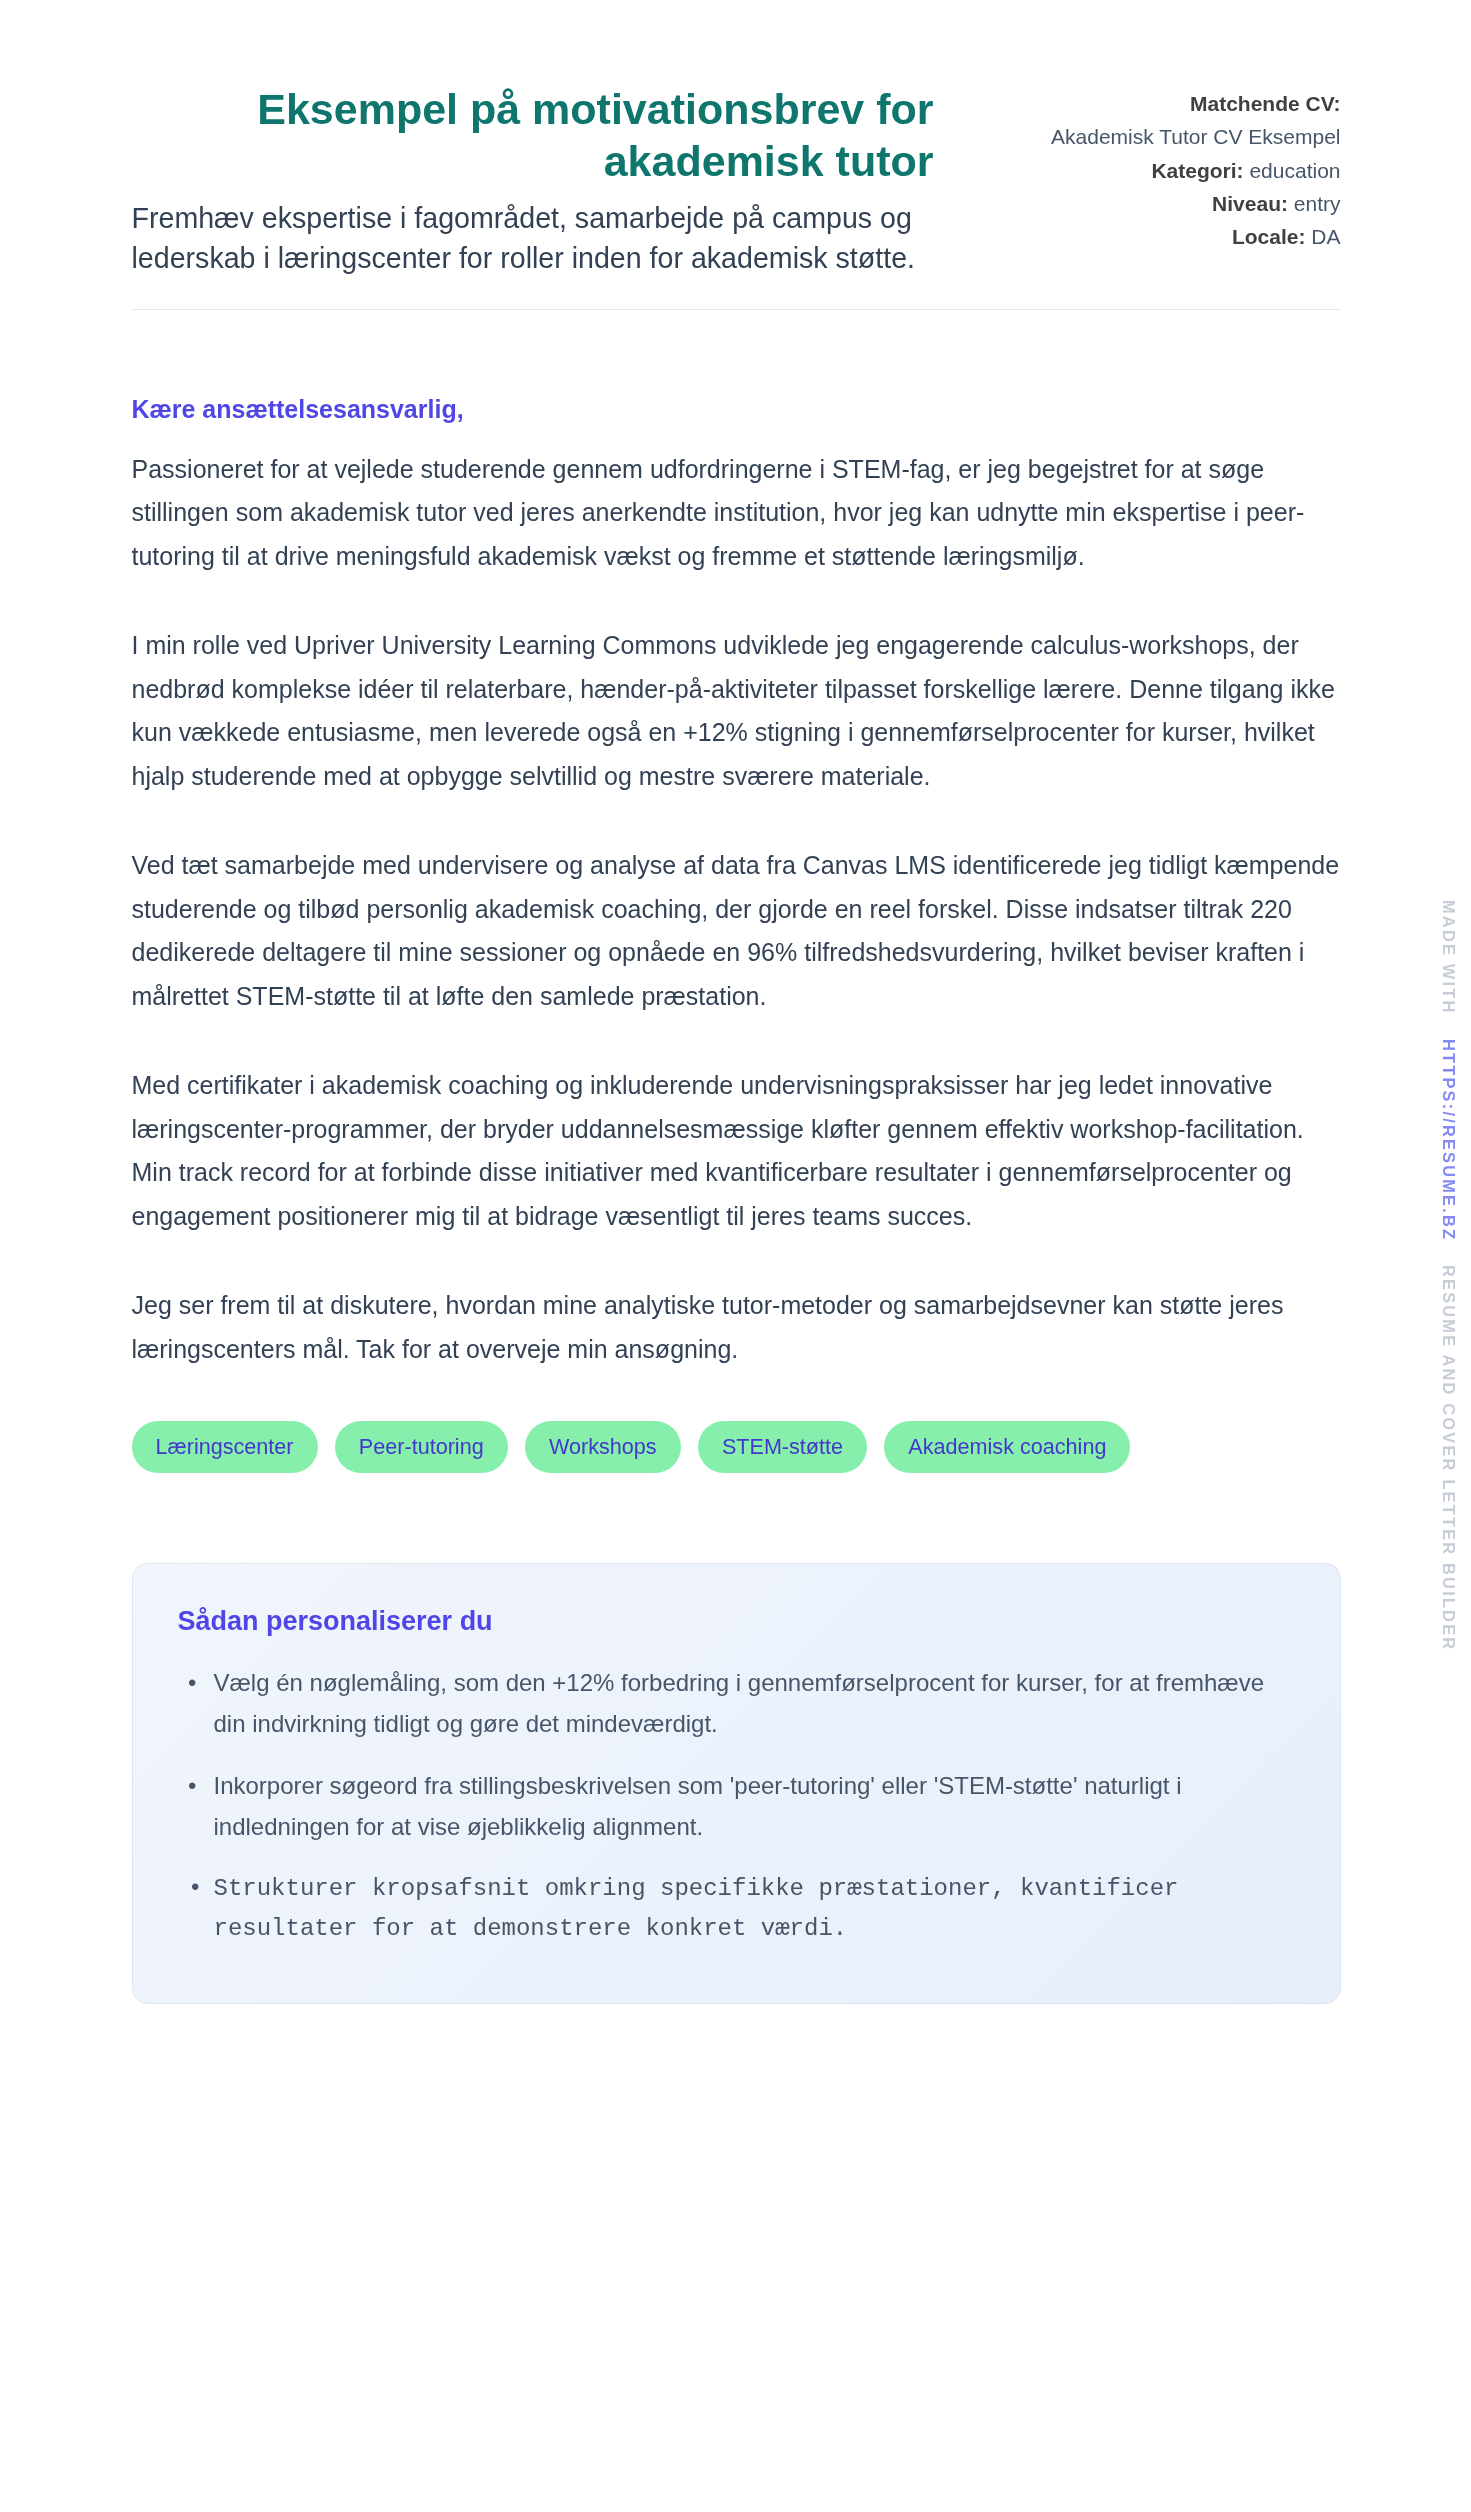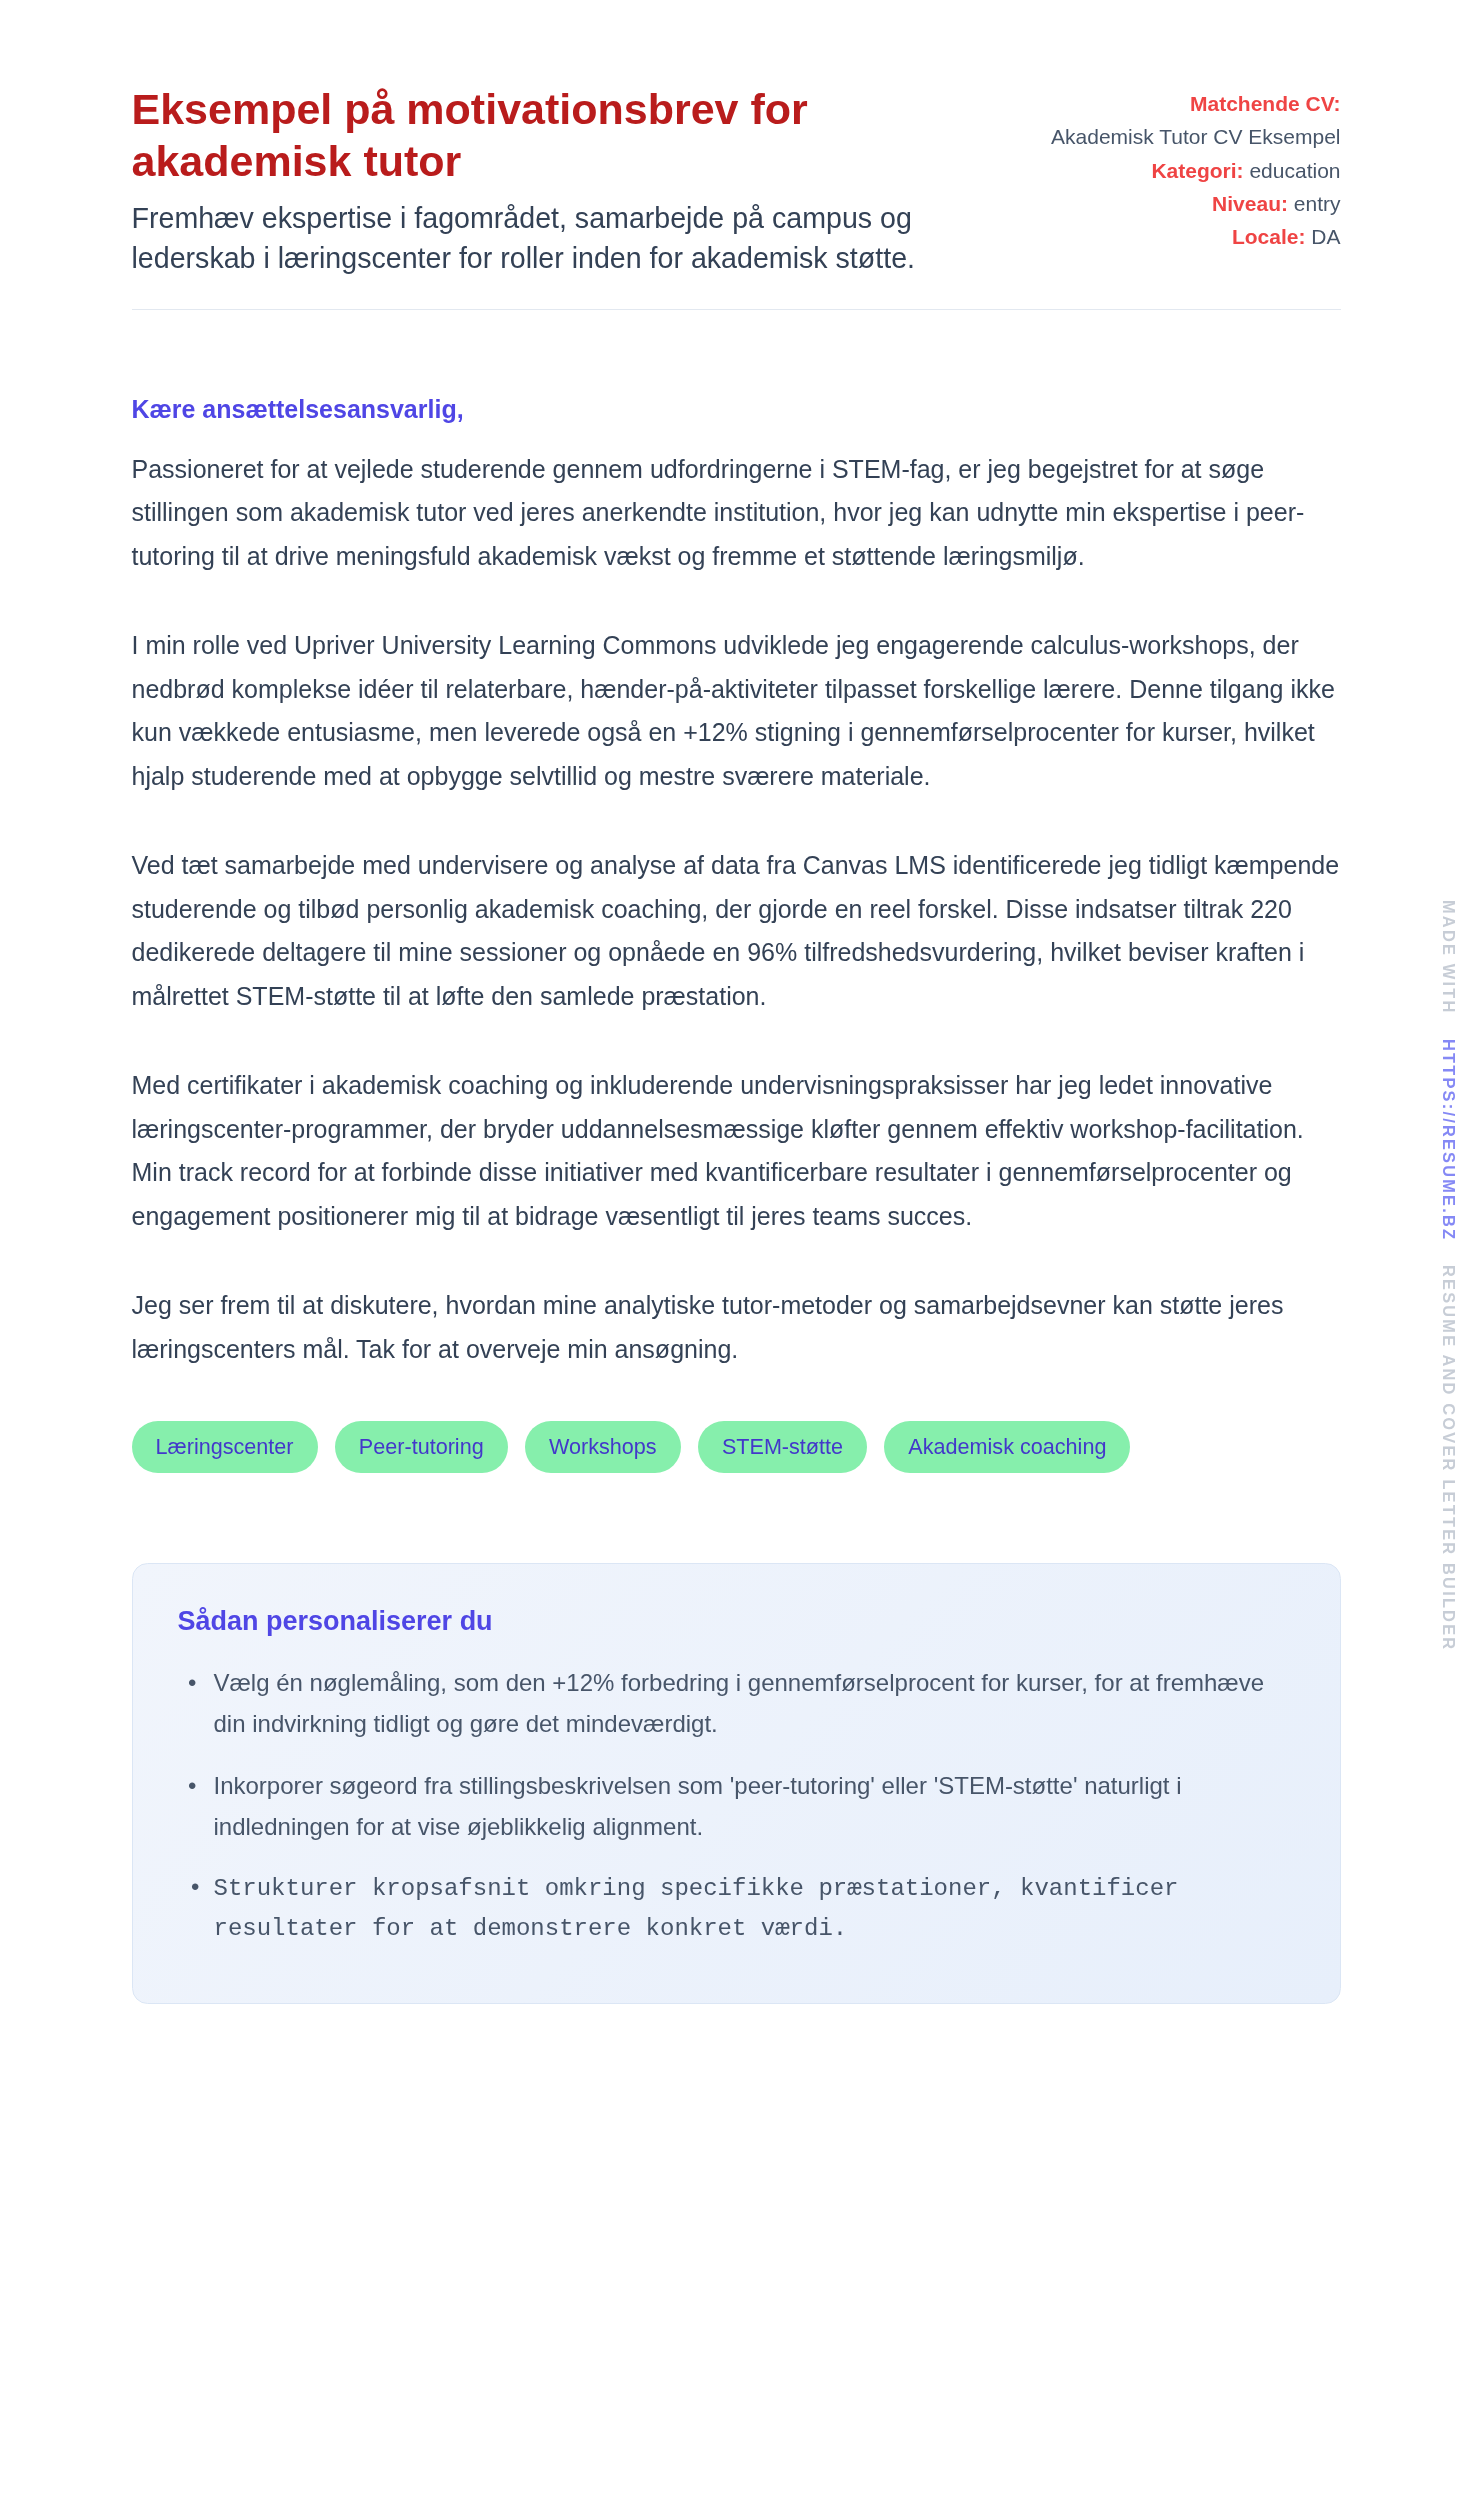--- a/index.html
+++ b/index.html
@@ -21,12 +21,13 @@
   .header { display: flex; justify-content: space-between; gap: 35px; }
   .header-left { flex: 1; max-width: 970px; }
   .title {
-    color: #b91c1c;
+    color: #0f766e;
     font-size: 43px;
     font-weight: 700;
     line-height: 1.22;
     max-width: 935px;
     margin-bottom: 10.4px;
+    text-align: right;
   }
   .subtitle {
     color: #334155;

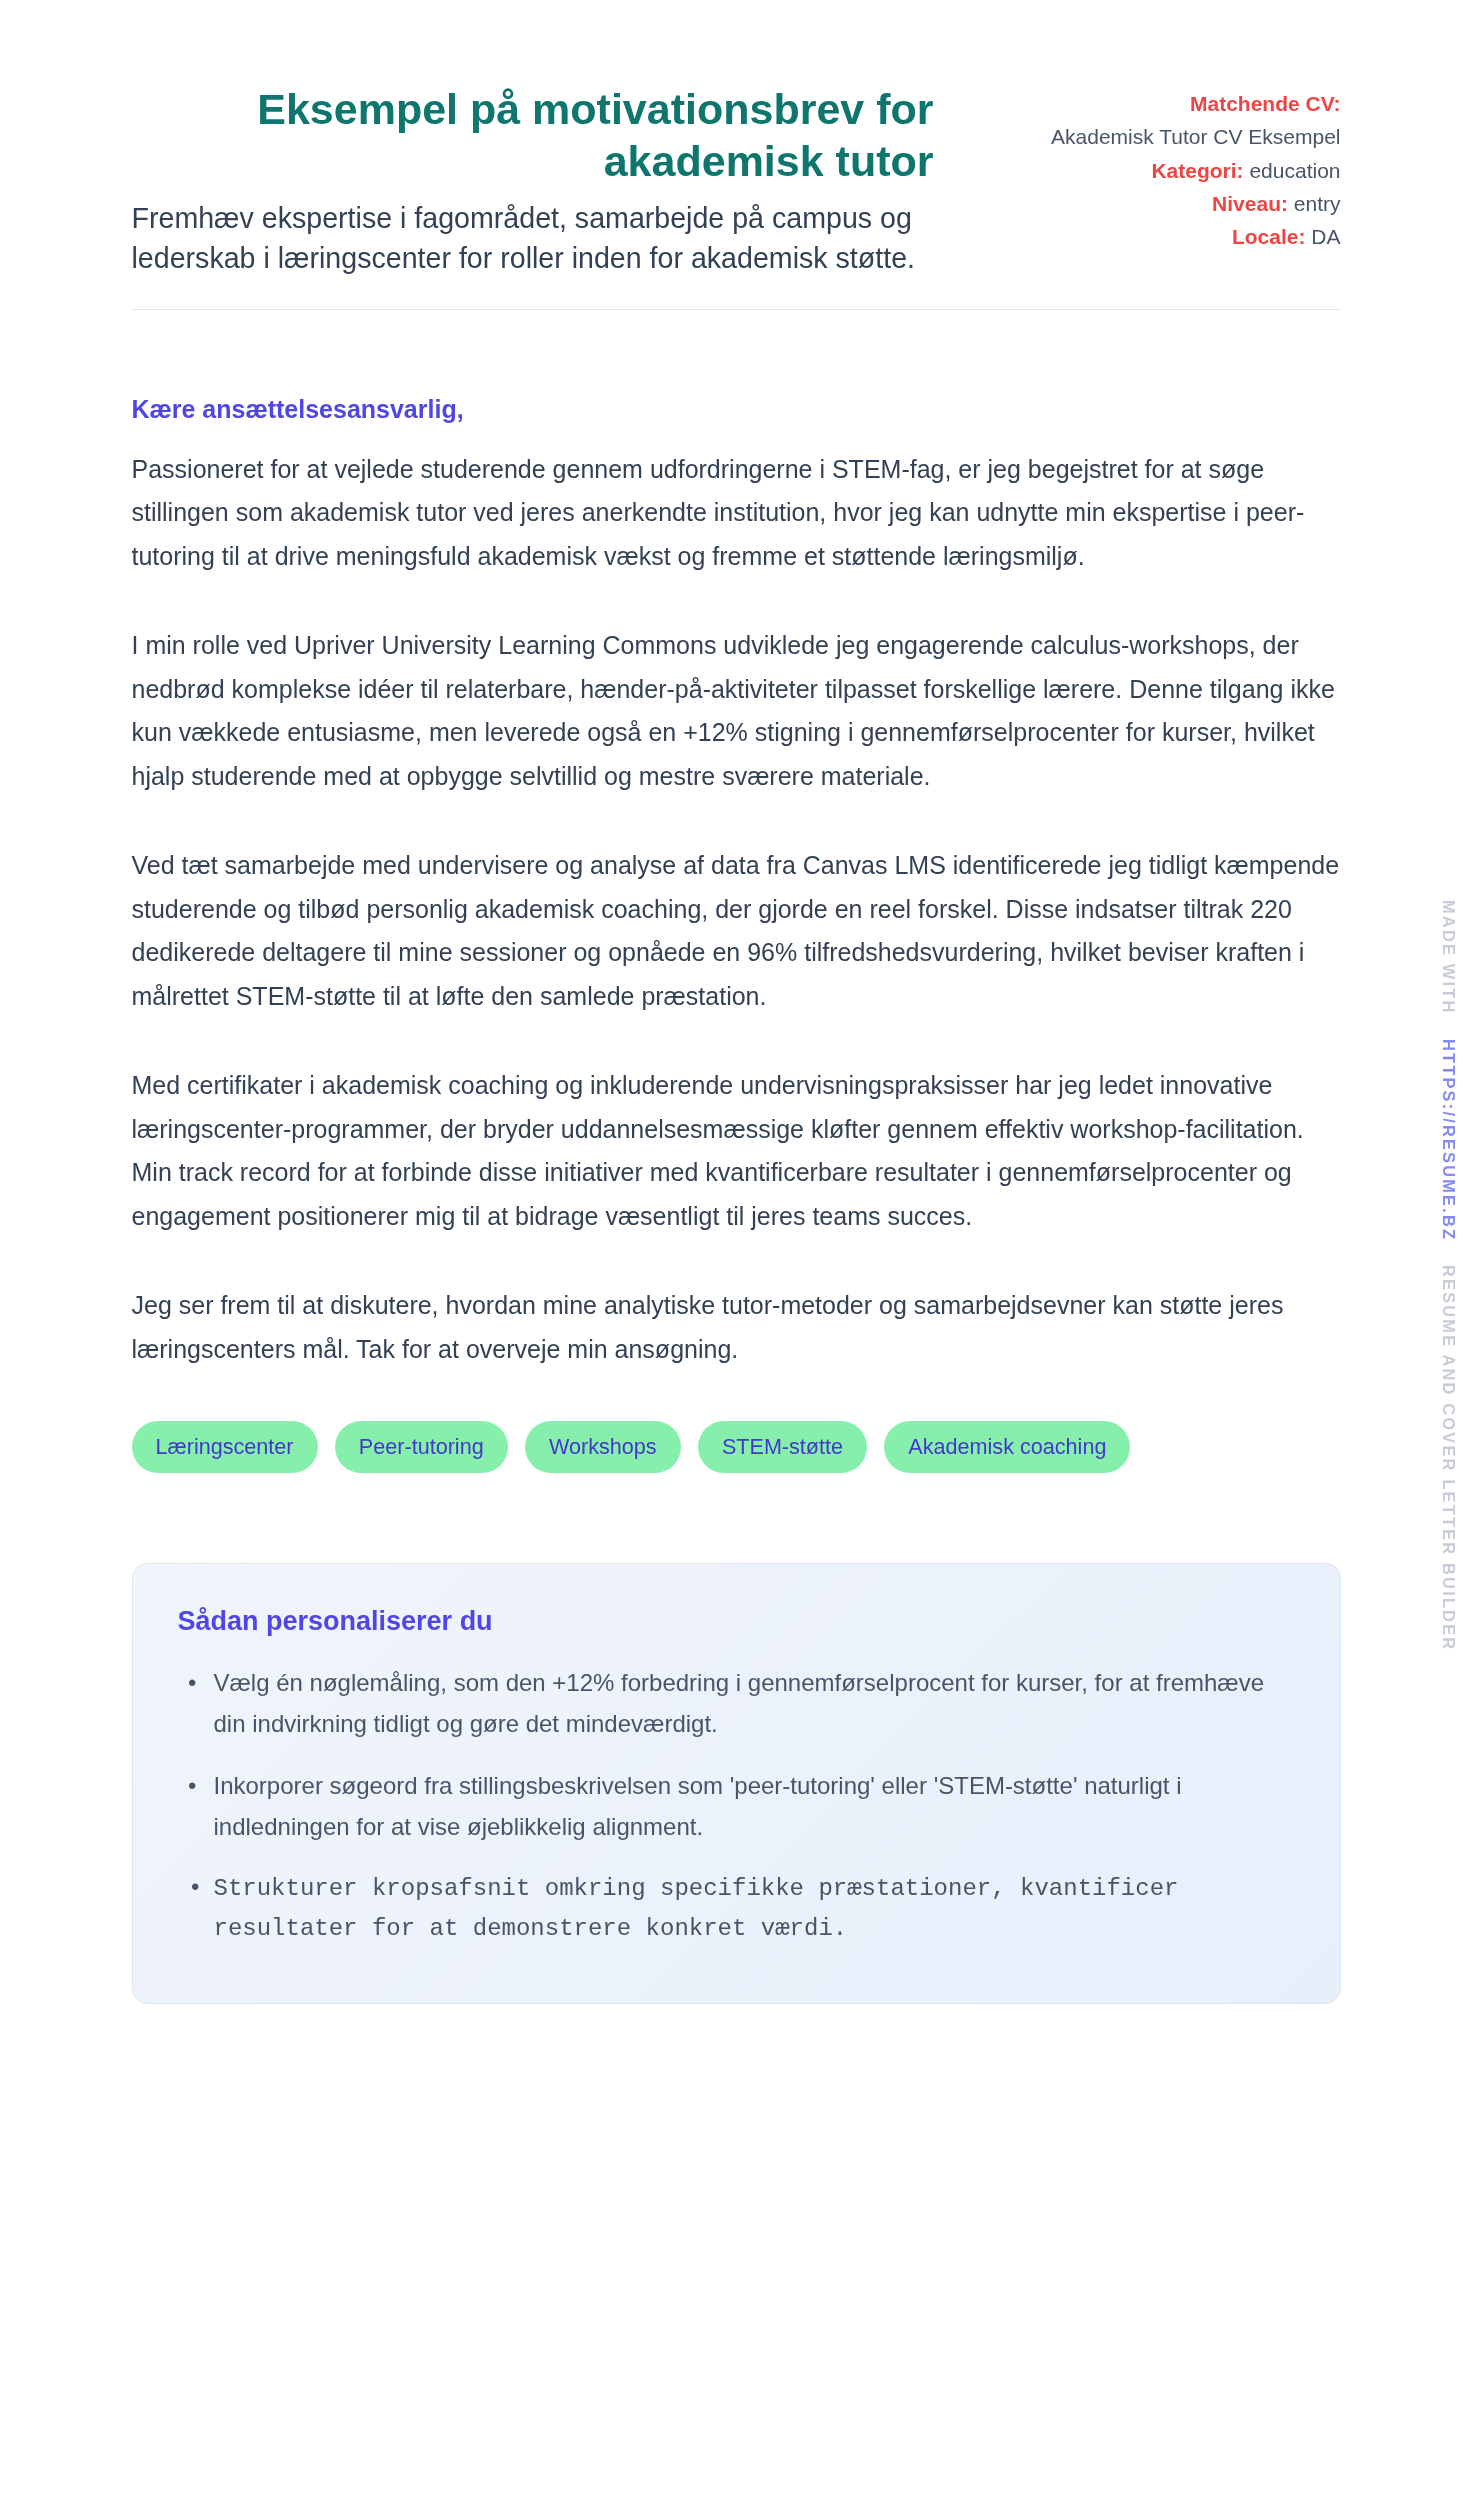--- a/index.html
+++ b/index.html
@@ -45,7 +45,7 @@
     color: #475569;
     padding-top: 5.2px;
   }
-  .meta-label { font-weight: 700; color: #ef4444; }
+  .meta-label { font-weight: 700; color: #404040; }
   .meta-row { margin-bottom: 1.7px; }
   .divider {
     border: none;

